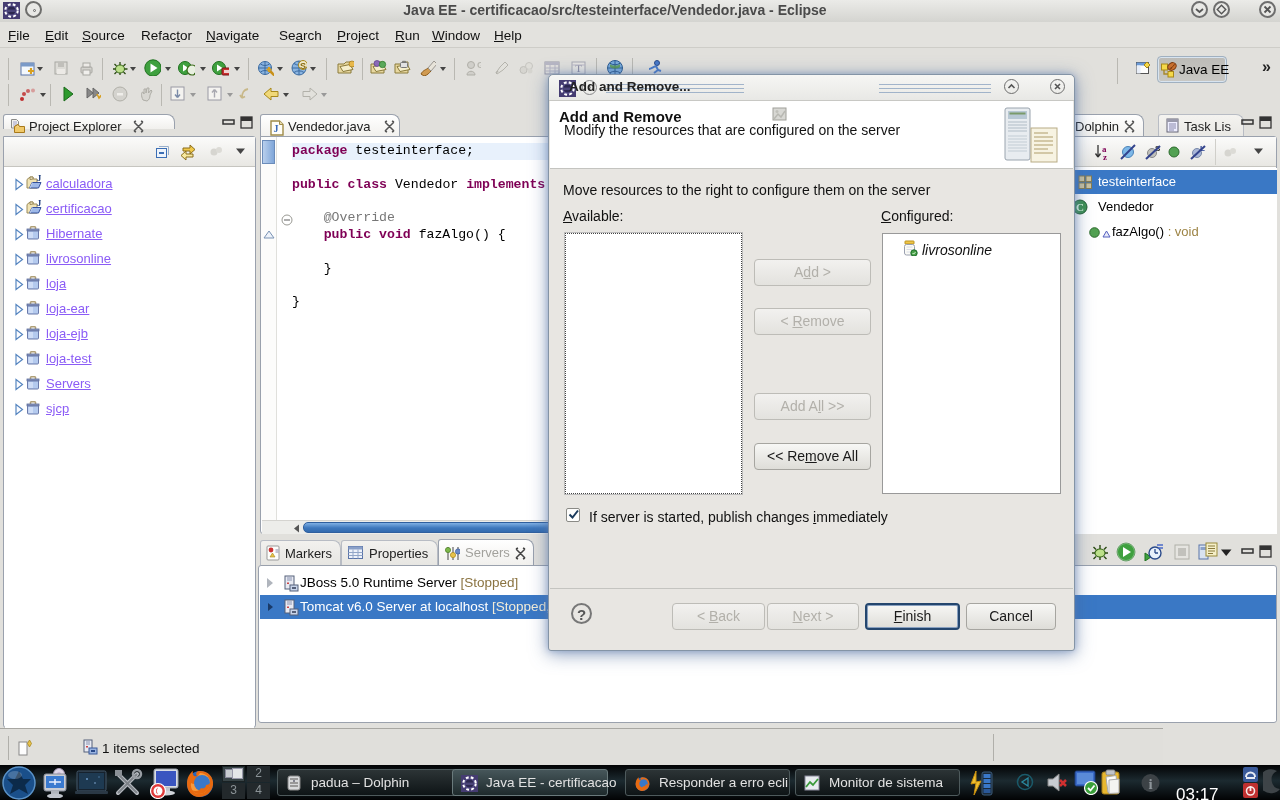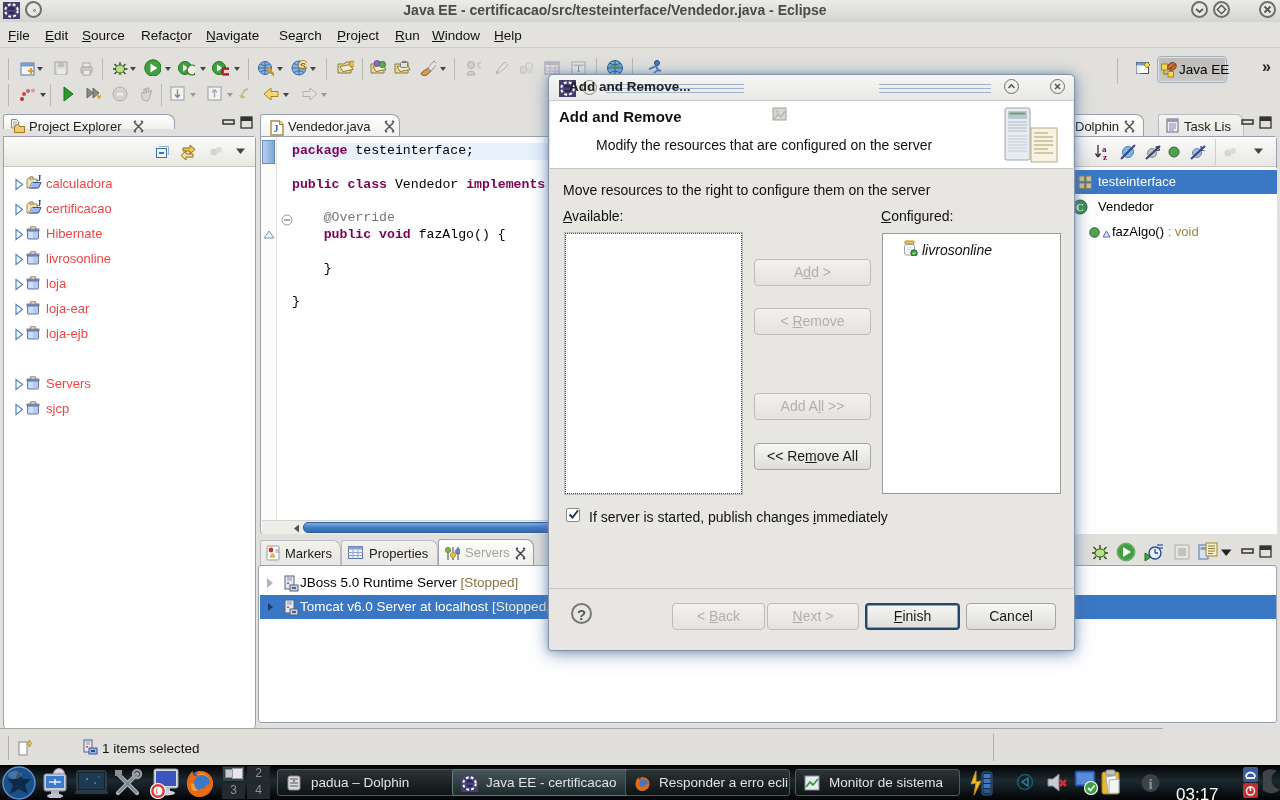--- a/index.html
+++ b/index.html
@@ -902,7 +902,7 @@
         <path d="M2 13 L6 8 L9 11 L13 5" stroke="#b8b8b2" stroke-width="1.5" fill="none"></path>
         <circle cx="5" cy="5.5" r="1.5" fill="#c0c0ba"></circle>
       </svg>
-    <div style="position:absolute;left:14px;top:36px;margin-left:32px;">Modify the resources that are configured on the server</div>
+    <div style="position:absolute;left:14px;top:21px;">Modify the resources that are configured on the server</div>
     <svg style="position:absolute;left:453px;top:6px" width="56" height="58">
       <rect x="2" y="1" width="25" height="52" rx="2" fill="#e8ecf0" stroke="#9aa4ae"></rect>
       <rect x="5" y="4" width="19" height="8" fill="#b8c8d4"></rect>

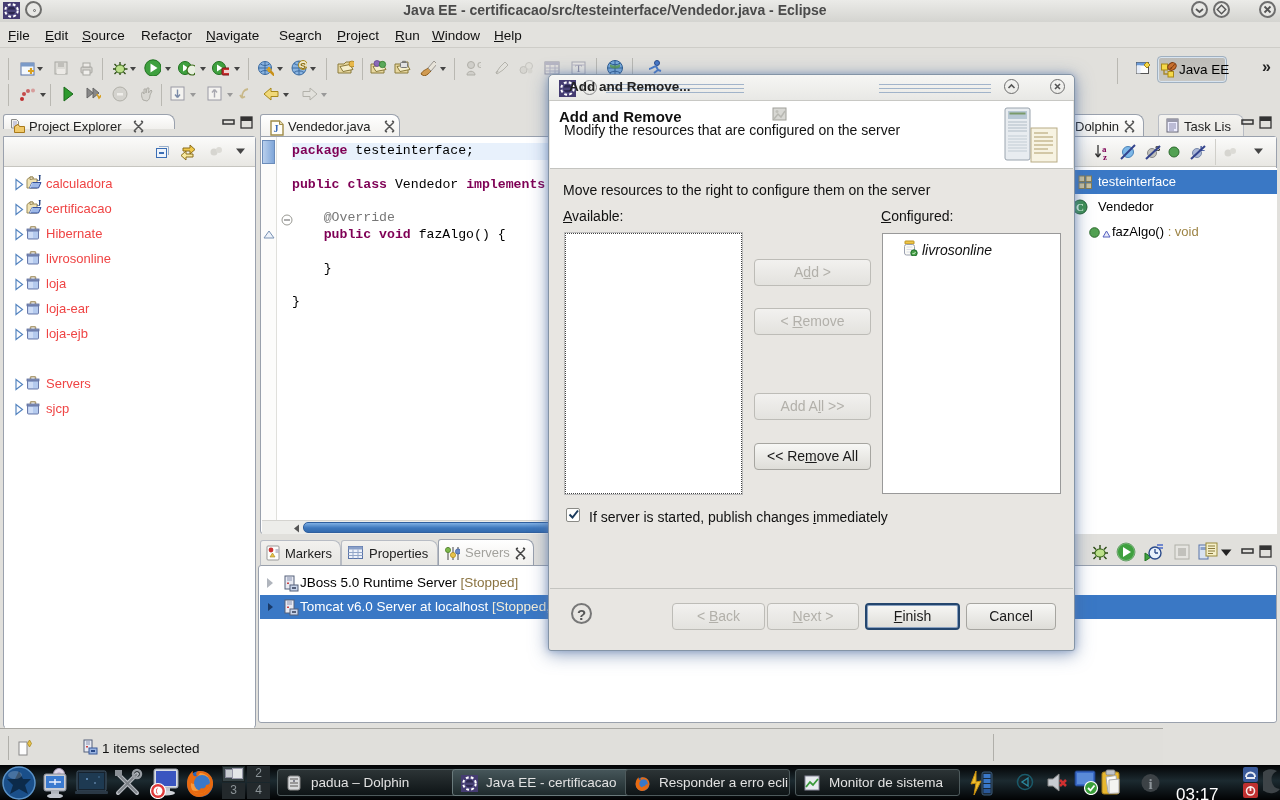--- a/index.html
+++ b/index.html
@@ -451,7 +451,7 @@
     <style>
       .prow { position:absolute; left:0; width:249px; height:25px; }
       .prow .arr { position:absolute; left:9px; top:6px; }
-      .prow .lbl { position:absolute; left:41px; top:4px; color:#ef4444; }
+      .prow .lbl { position:absolute; left:41px; top:4px; color:#8b5cf6;text-decoration:underline; }
       .prow svg { position:absolute; left:20px; top:3px; }
     </style>
   </div>

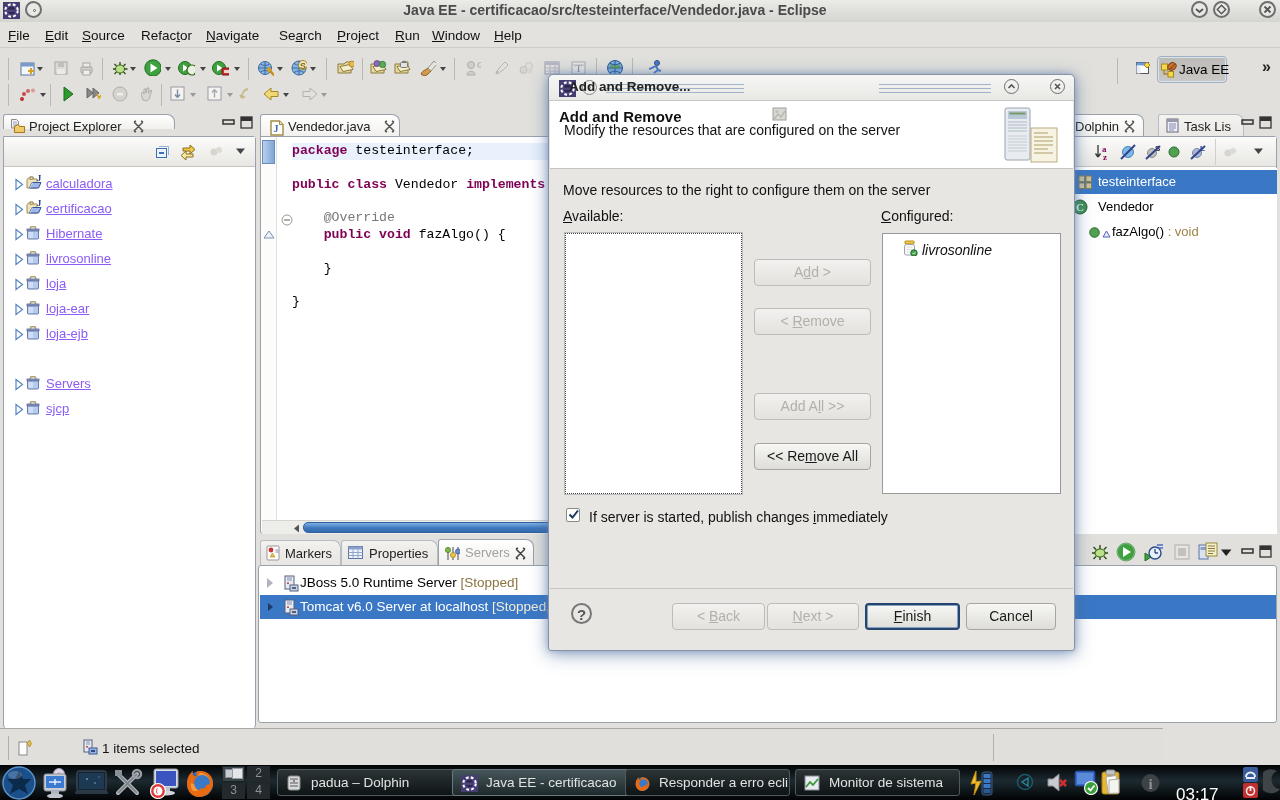--- a/index.html
+++ b/index.html
@@ -423,6 +423,18 @@
           </svg>
           <span class="lbl">loja-ejb</span>
         </div>
+      <div class="prow" style="top:179px">
+          <svg class="arr" width="10" height="13">
+            <path d="M2 1.5 L8.5 6.5 L2 11.5 Z" fill="#fbfcff" stroke="#5585c0" stroke-width="1.2"></path>
+          </svg>
+          <svg width="16" height="16" viewBox="0 0 16 16">
+            <path d="M5.5 4 L5.5 2.5 Q5.5 1.8 6.2 1.8 L9.8 1.8 Q10.5 1.8 10.5 2.5 L10.5 4" fill="none" stroke="#b0a078" stroke-width="1.6"></path>
+            <rect x="2" y="4" width="12" height="1.8" fill="#8a9ac0" stroke="#5a6a9a" stroke-width="0.8"></rect>
+            <path d="M2.5 6 L13.5 6 L13.5 13 Q13.5 14 12.5 14 L3.5 14 Q2.5 14 2.5 13 Z" fill="#b4caee" stroke="#6a7aaa"></path>
+            <path d="M3.5 7 L8 7 L8 13 L3.5 13 Z" fill="#d2dff6" opacity="0.9"></path>
+          </svg>
+          <span class="lbl">loja-test</span>
+        </div>
       <div class="prow" style="top:204px">
           <svg class="arr" width="10" height="13">
             <path d="M2 1.5 L8.5 6.5 L2 11.5 Z" fill="#fbfcff" stroke="#5585c0" stroke-width="1.2"></path>

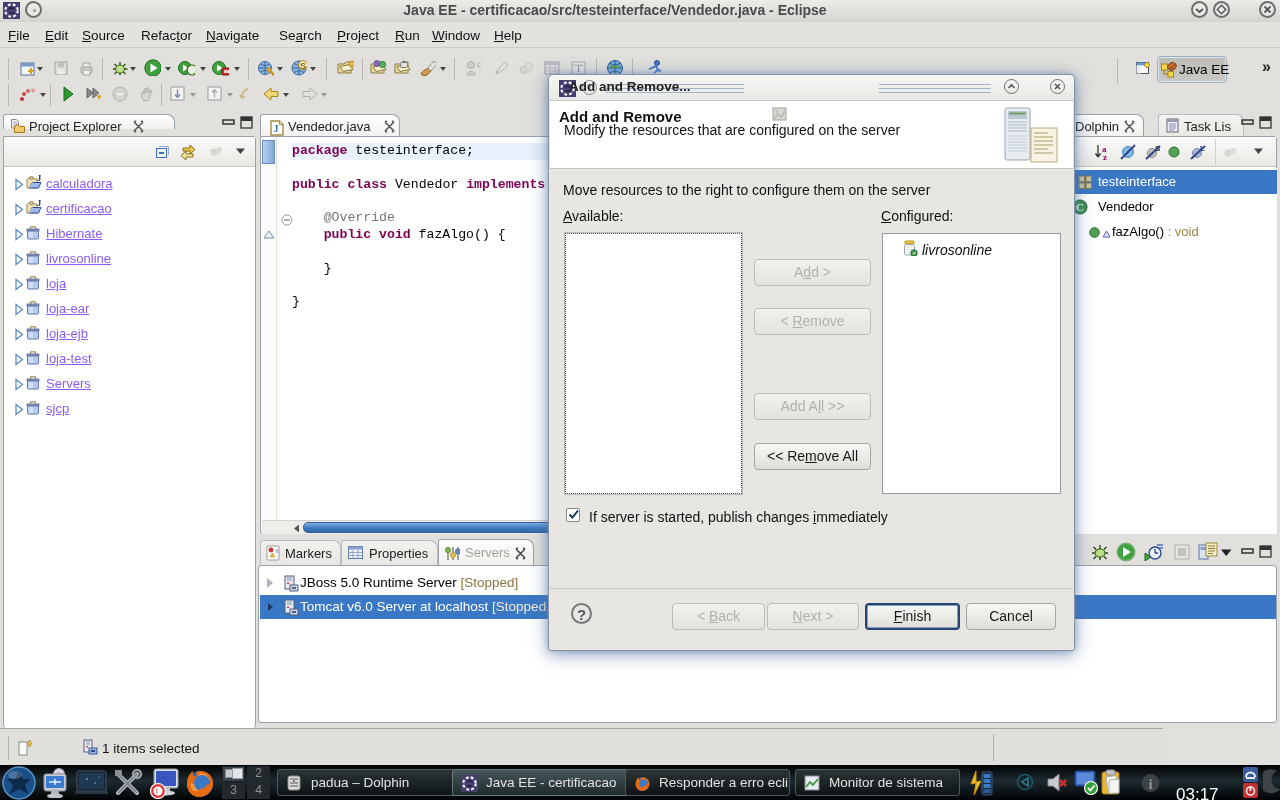--- a/index.html
+++ b/index.html
@@ -803,7 +803,7 @@
       </svg>
     <span class="tlbl">padua – Dolphin</span>
   </div>
-  <div class="task" style="left:452px;width:184px;background:linear-gradient(#46565a,#1e2a2c);border-color:#6a7a7c;">
+  <div class="task" style="left:452px;width:156px;background:linear-gradient(#46565a,#1e2a2c);border-color:#6a7a7c;">
     <svg class="ticn" width="16" height="16" viewBox="0 0 18 18">
         <rect x="0" y="0" width="18" height="18" fill="#453c72"></rect>
         <circle cx="9" cy="9" r="6" fill="none" stroke="#ffffff" stroke-width="3.4" stroke-dasharray="2.7 2.1"></circle>

